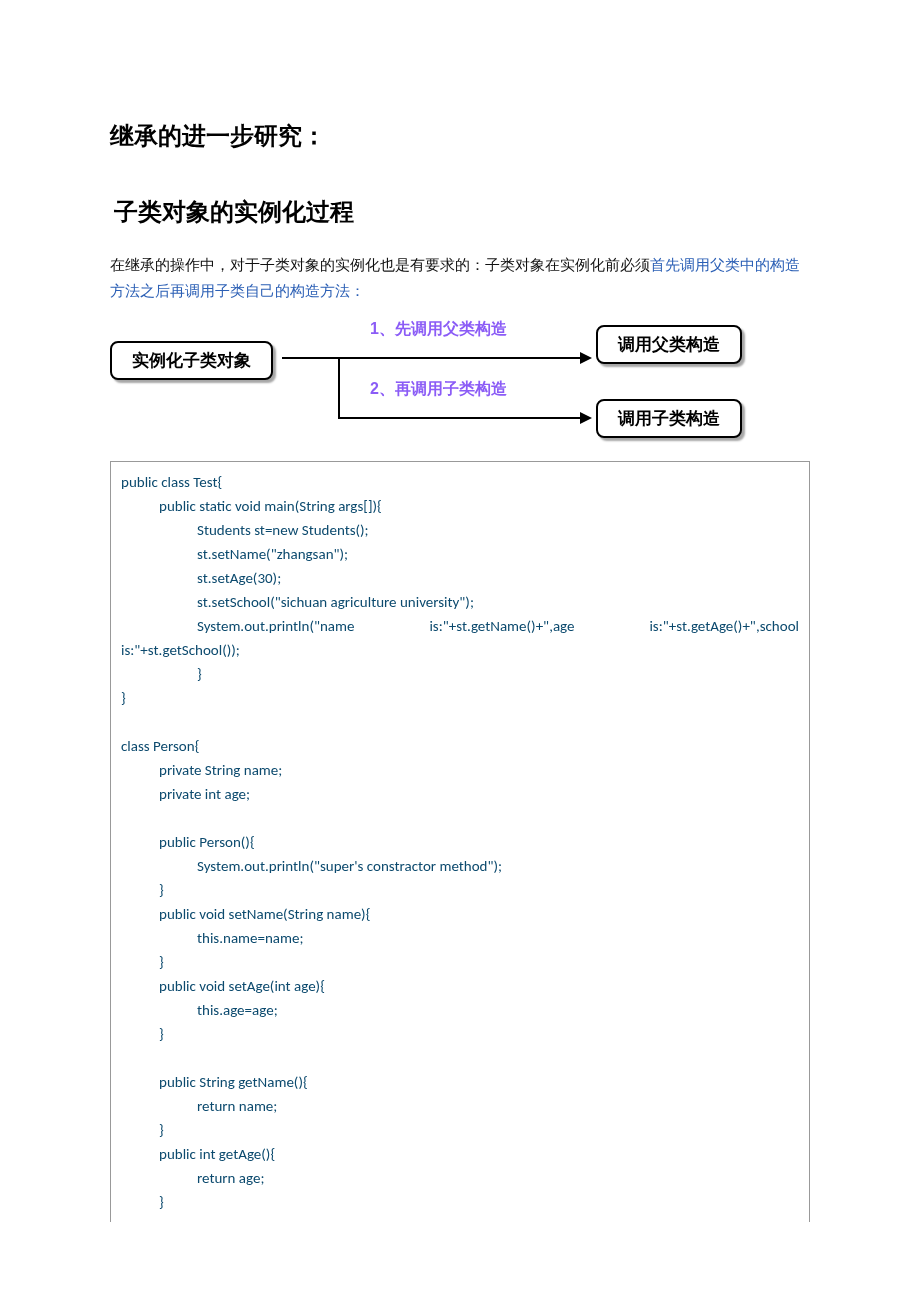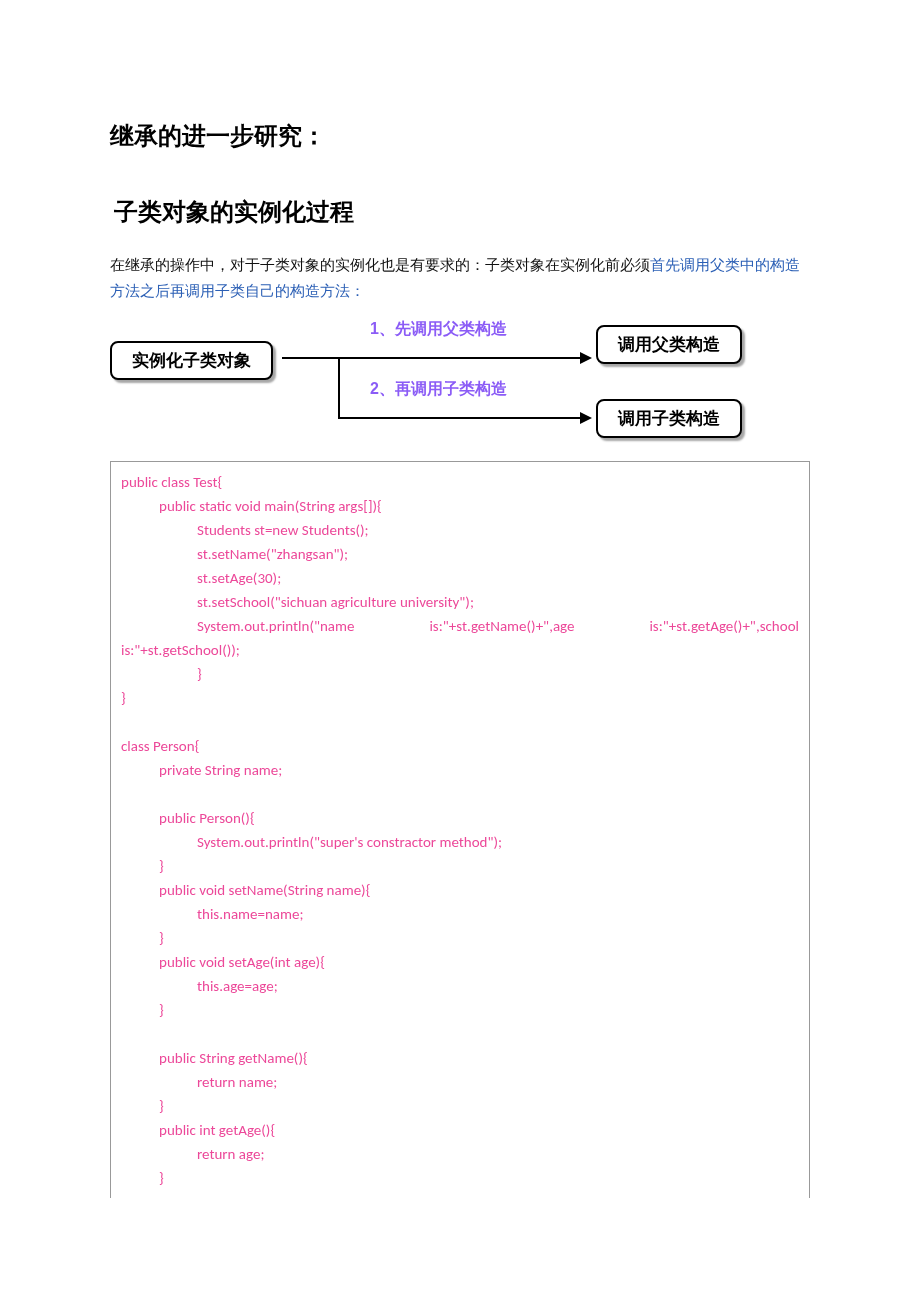--- a/index.html
+++ b/index.html
@@ -70,7 +70,7 @@
     font-family: Calibri, "Segoe UI", Arial, sans-serif;
     font-size: 15px;
     line-height: 1.6;
-    color: #ec4899;
+    color: #0c4a6e;
   }
   .ci0 { padding-left: 0; }
   .ci1 { padding-left: 38px; }

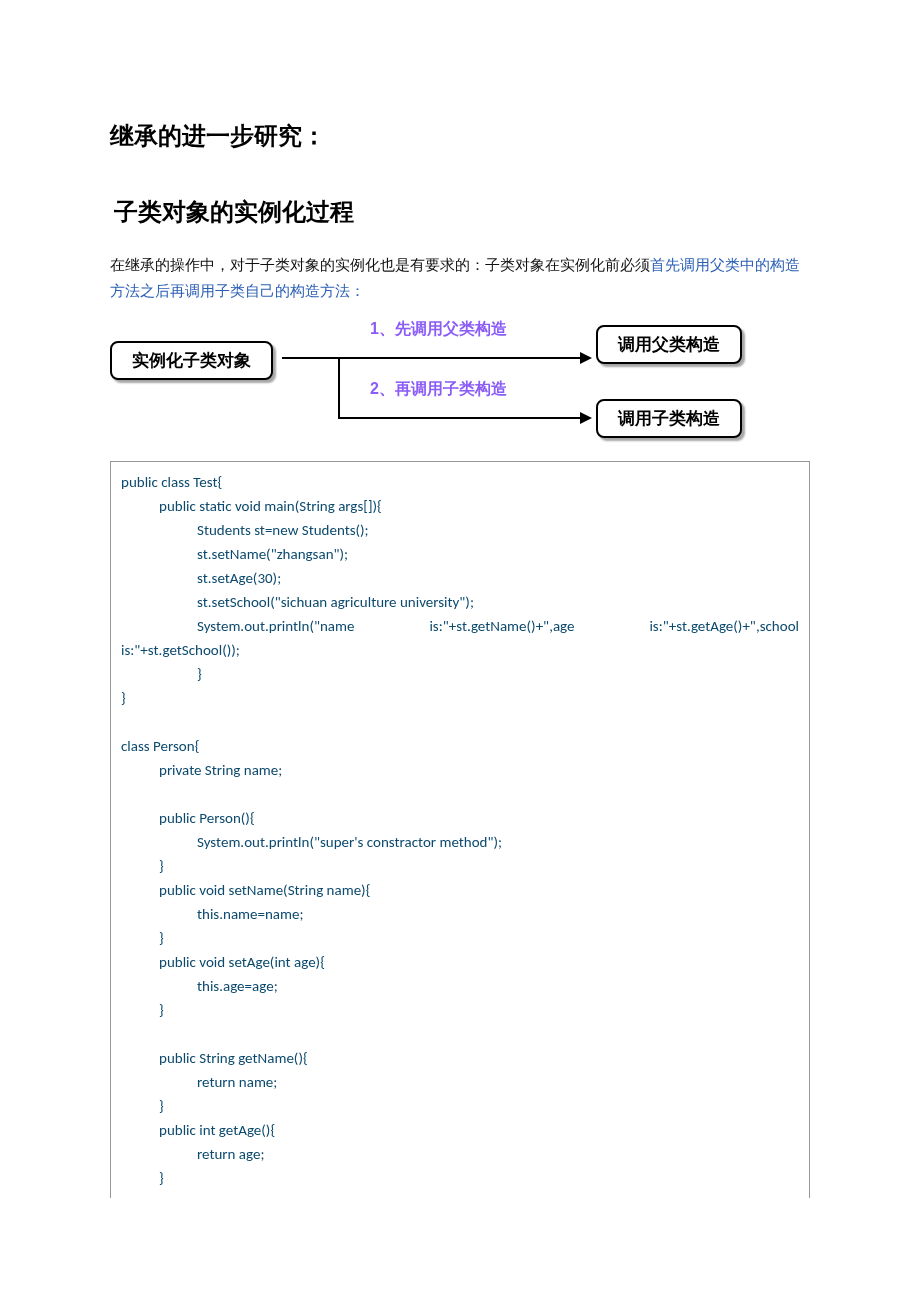--- a/index.html
+++ b/index.html
@@ -123,6 +123,7 @@
   <div class="blank"></div>
   <div class="ci0">class Person{</div>
   <div class="ci1">private String name;</div>
+  <div class="ci1">private int age;</div>
   <div class="blank"></div>
   <div class="ci1">public Person(){</div>
   <div class="ci2">System.out.println("super's constractor method");</div>

